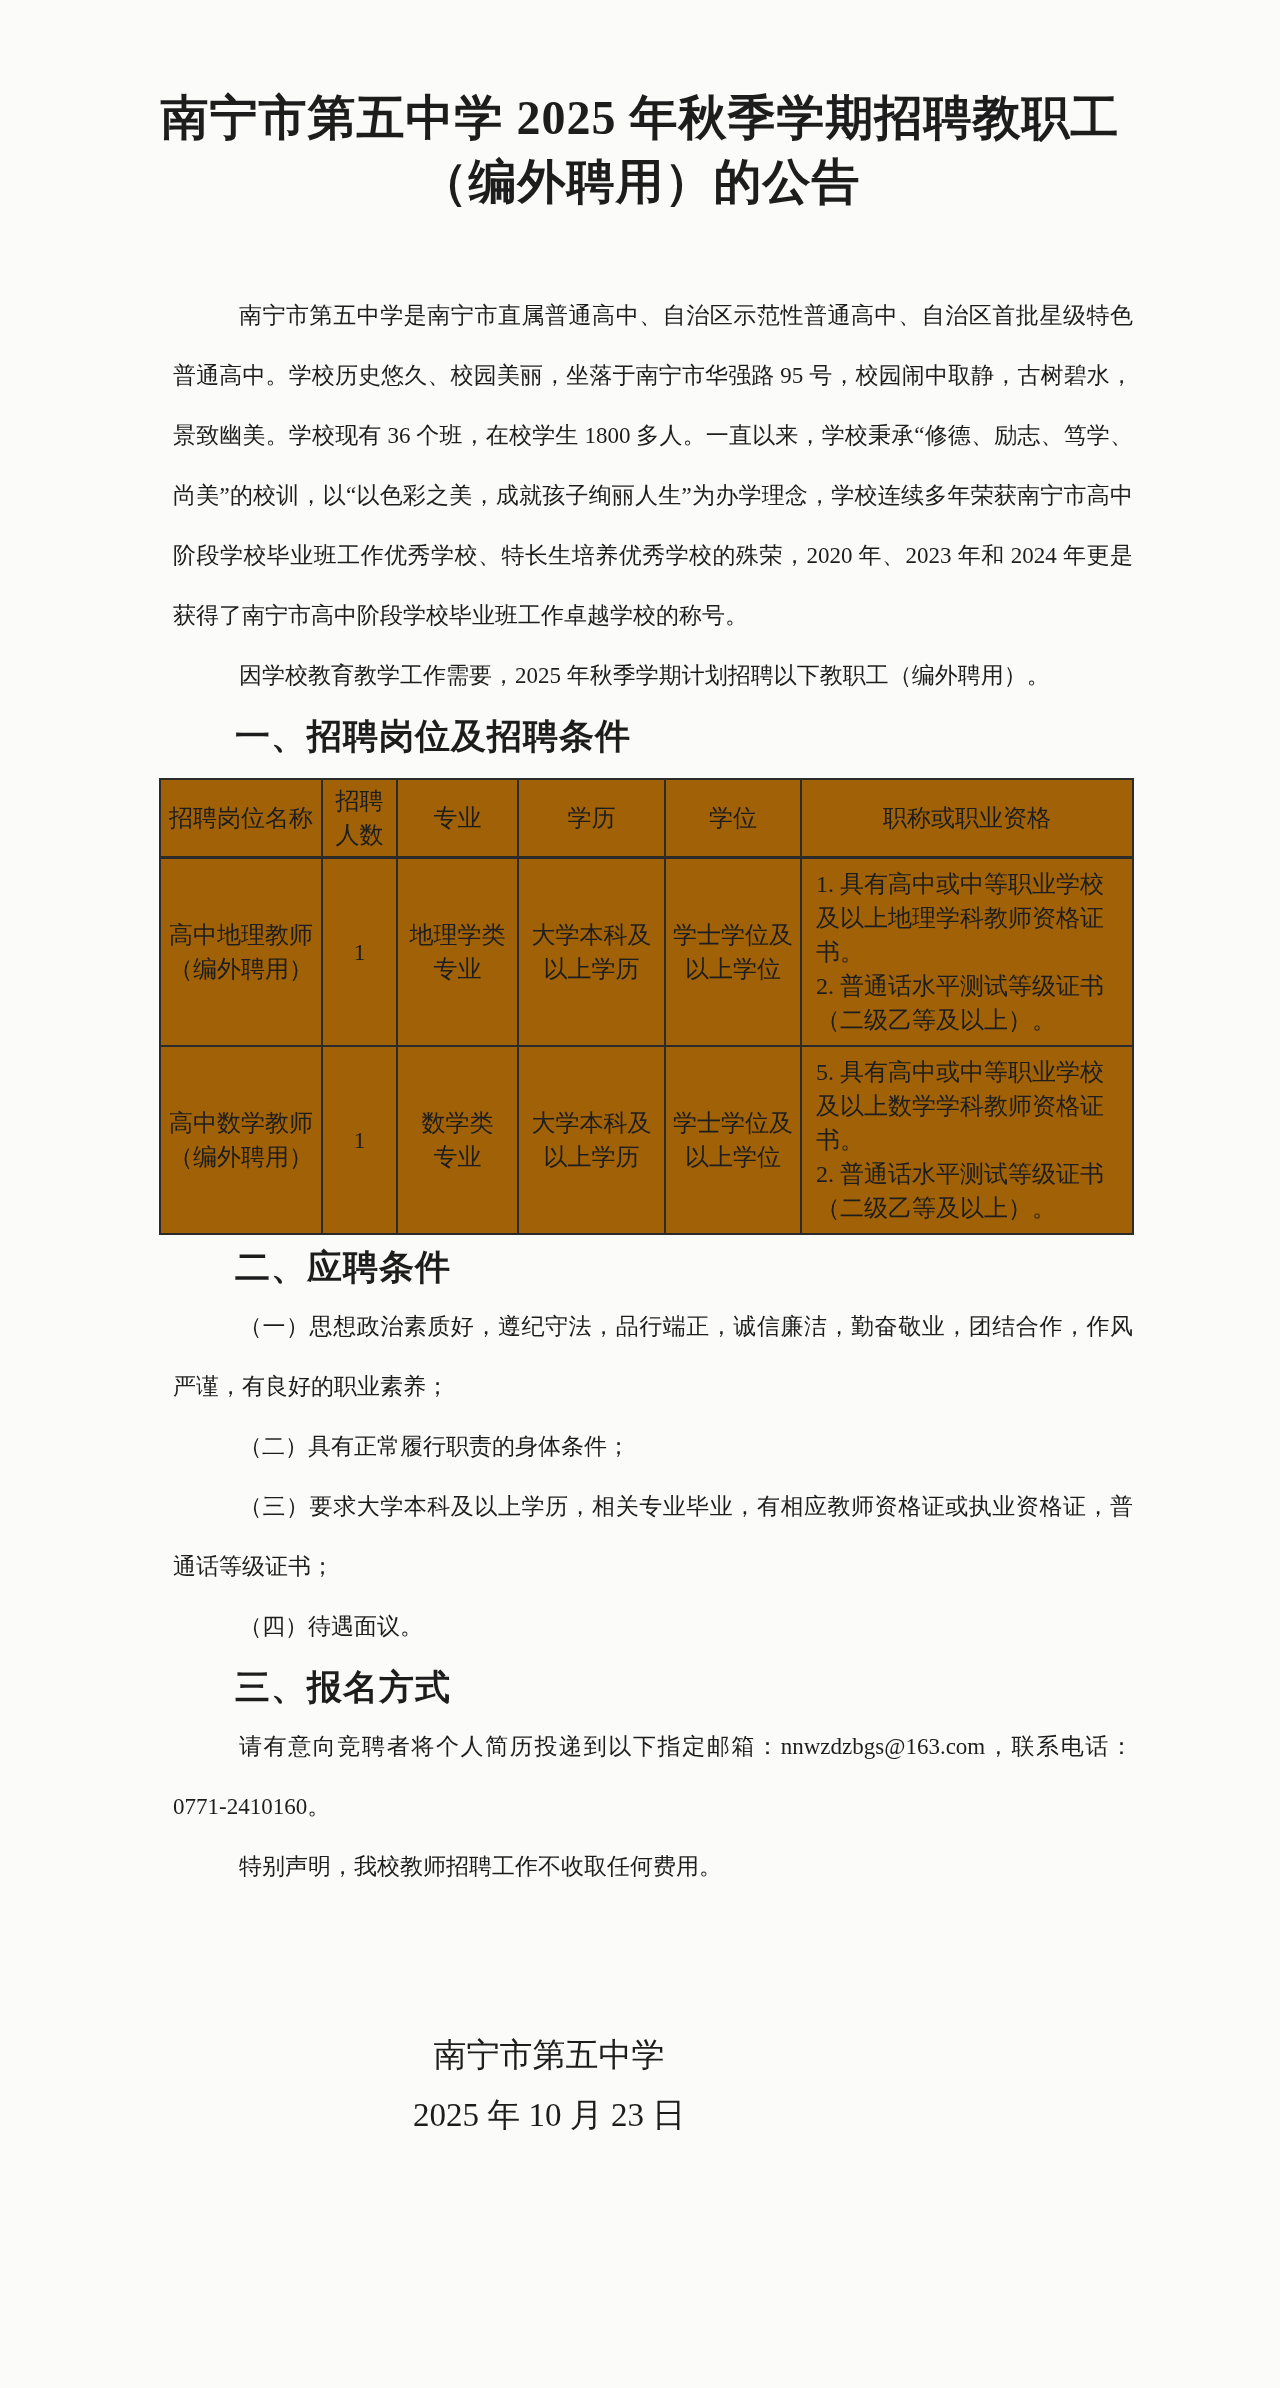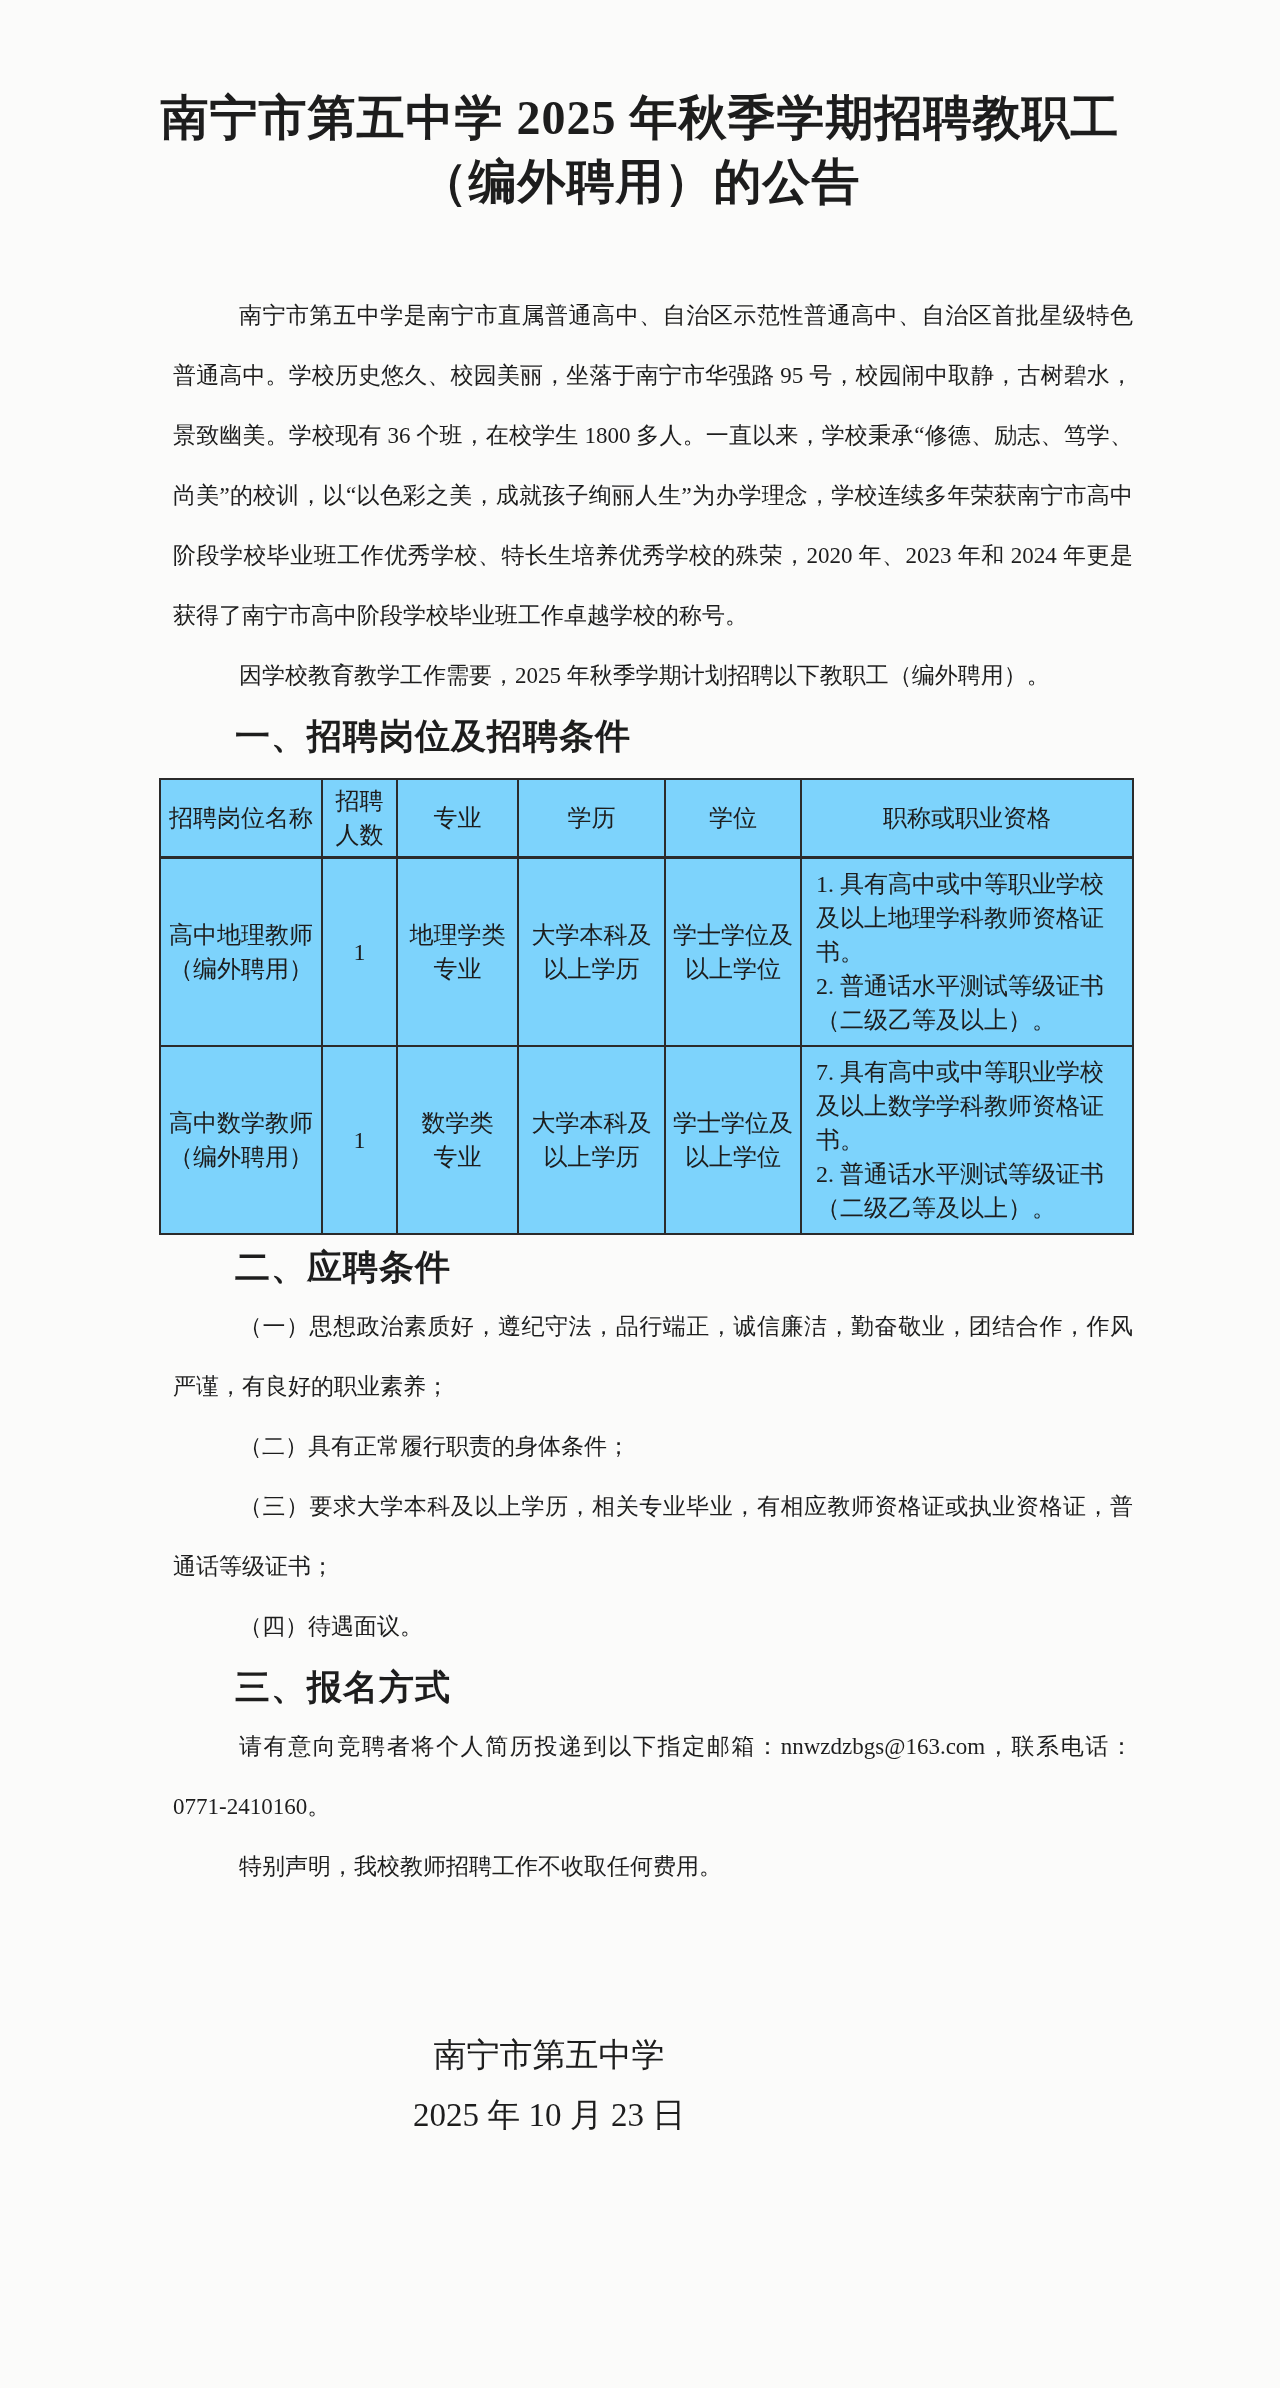--- a/index.html
+++ b/index.html
@@ -54,7 +54,7 @@
     width: 973px;
     margin-left: -14px;
     margin-top: 12px;
-    background: #7dd3fc;
+    background: #a16207;
   }
   table.recruit th, table.recruit td {
     border: 2px solid #2b2b2b;

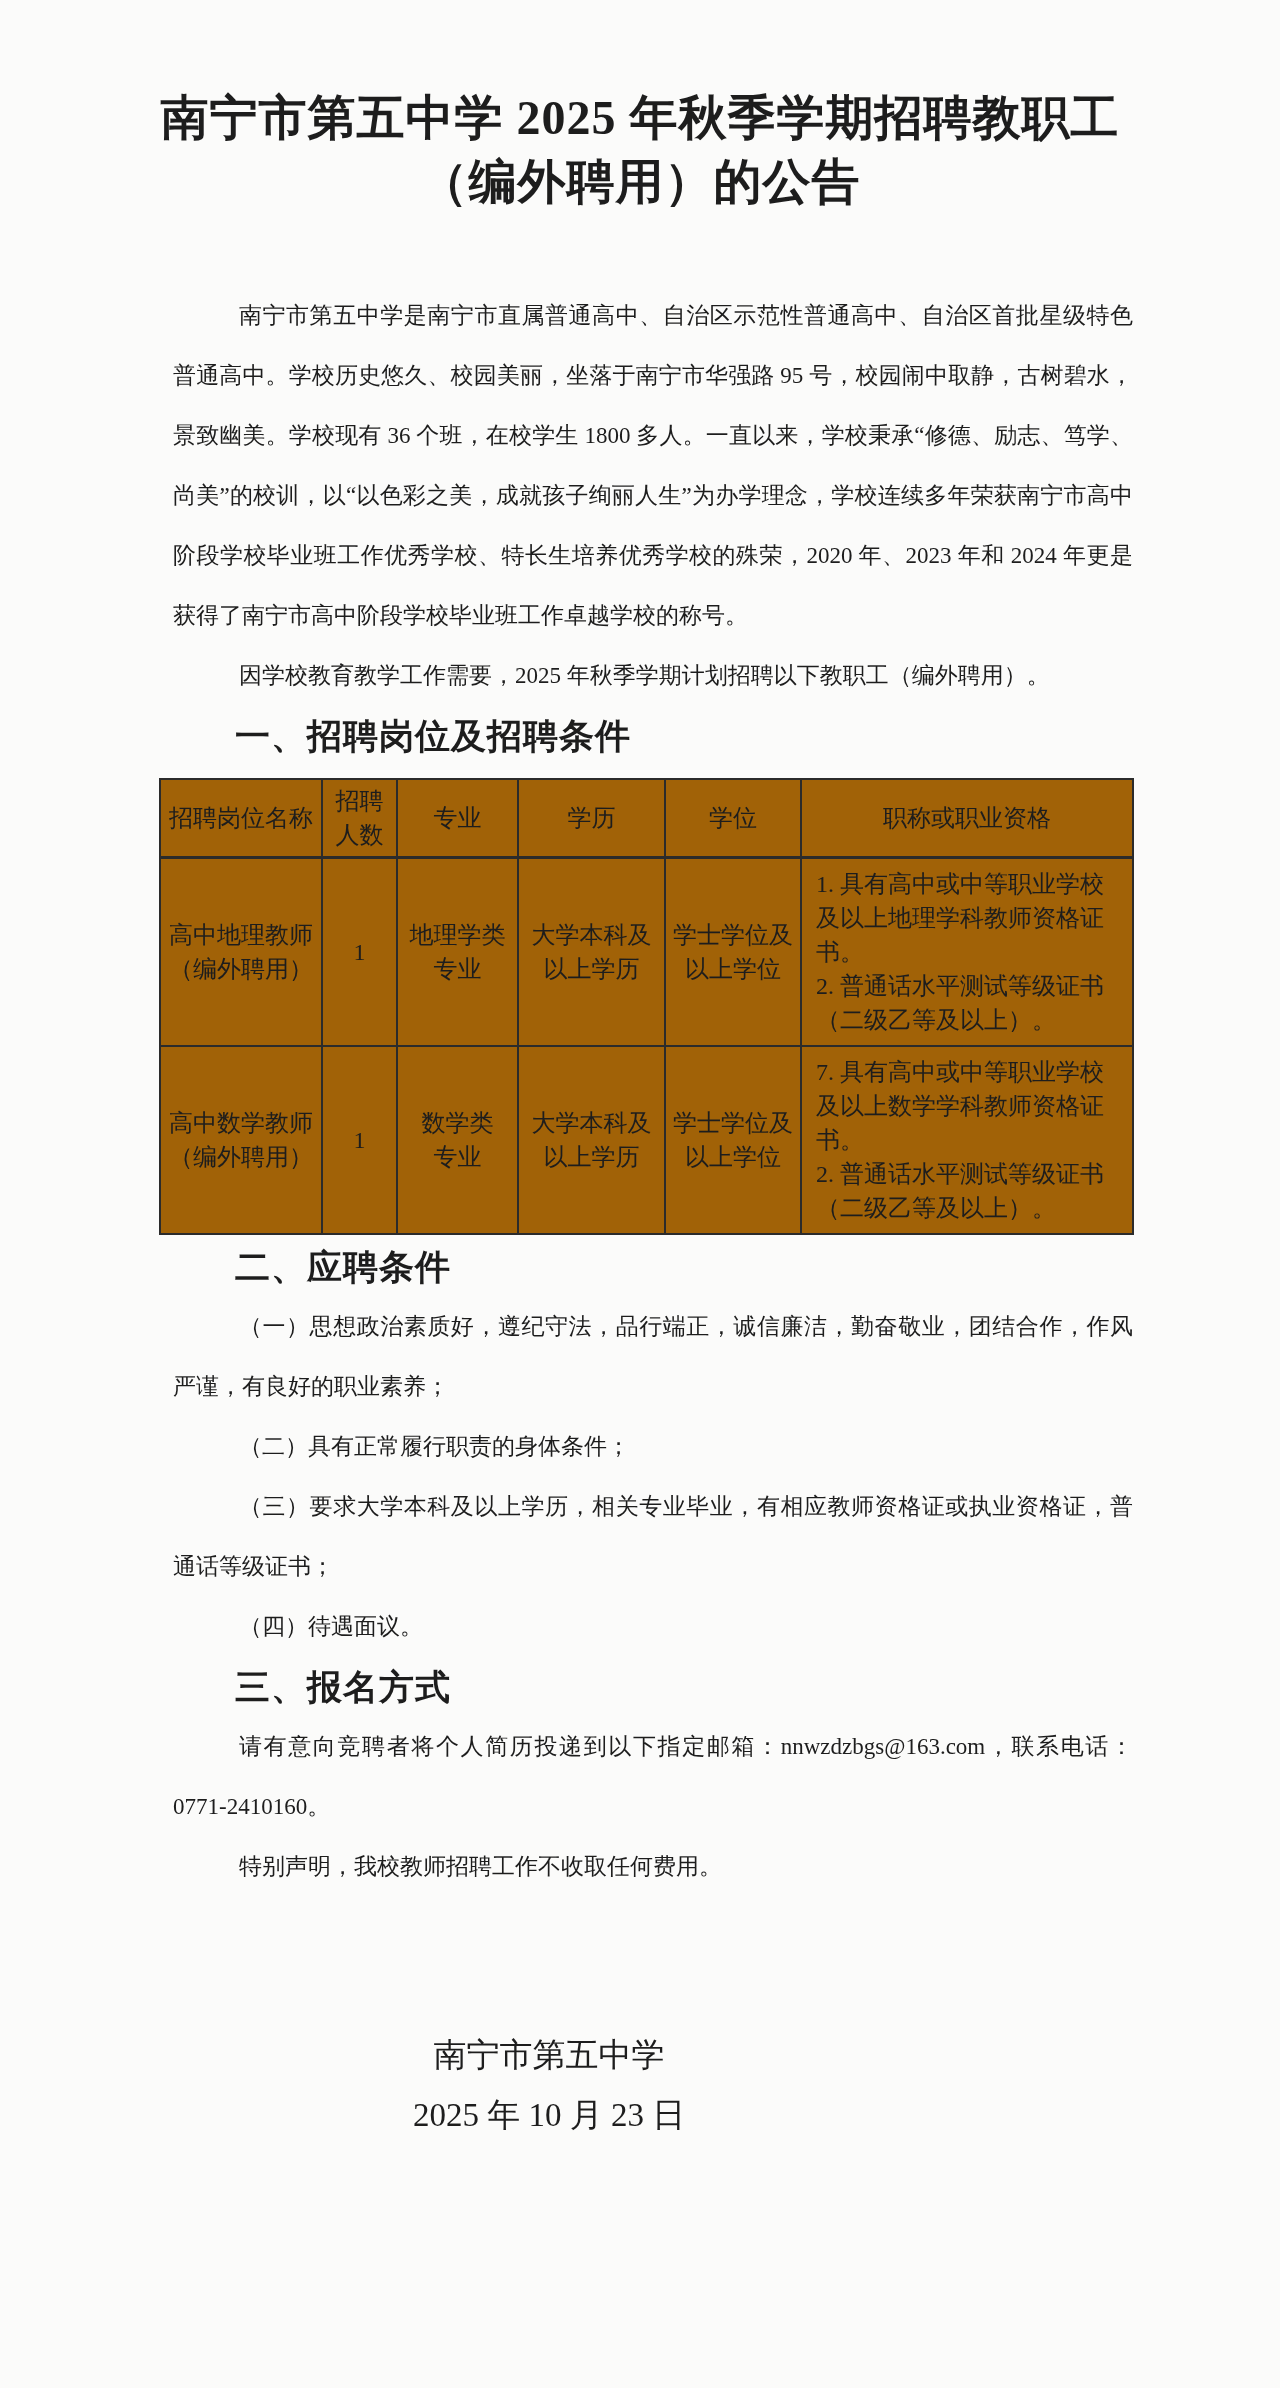--- a/index.html
+++ b/index.html
@@ -147,7 +147,7 @@
 以上学历</td>
           <td>学士学位及
 以上学位</td>
-          <td class="qual-cell">7. 具有高中或中等职业学校及以上数学学科教师资格证书。
+          <td class="qual-cell">5. 具有高中或中等职业学校及以上数学学科教师资格证书。
 2. 普通话水平测试等级证书（二级乙等及以上）。</td>
         </tr>
       </tbody>

